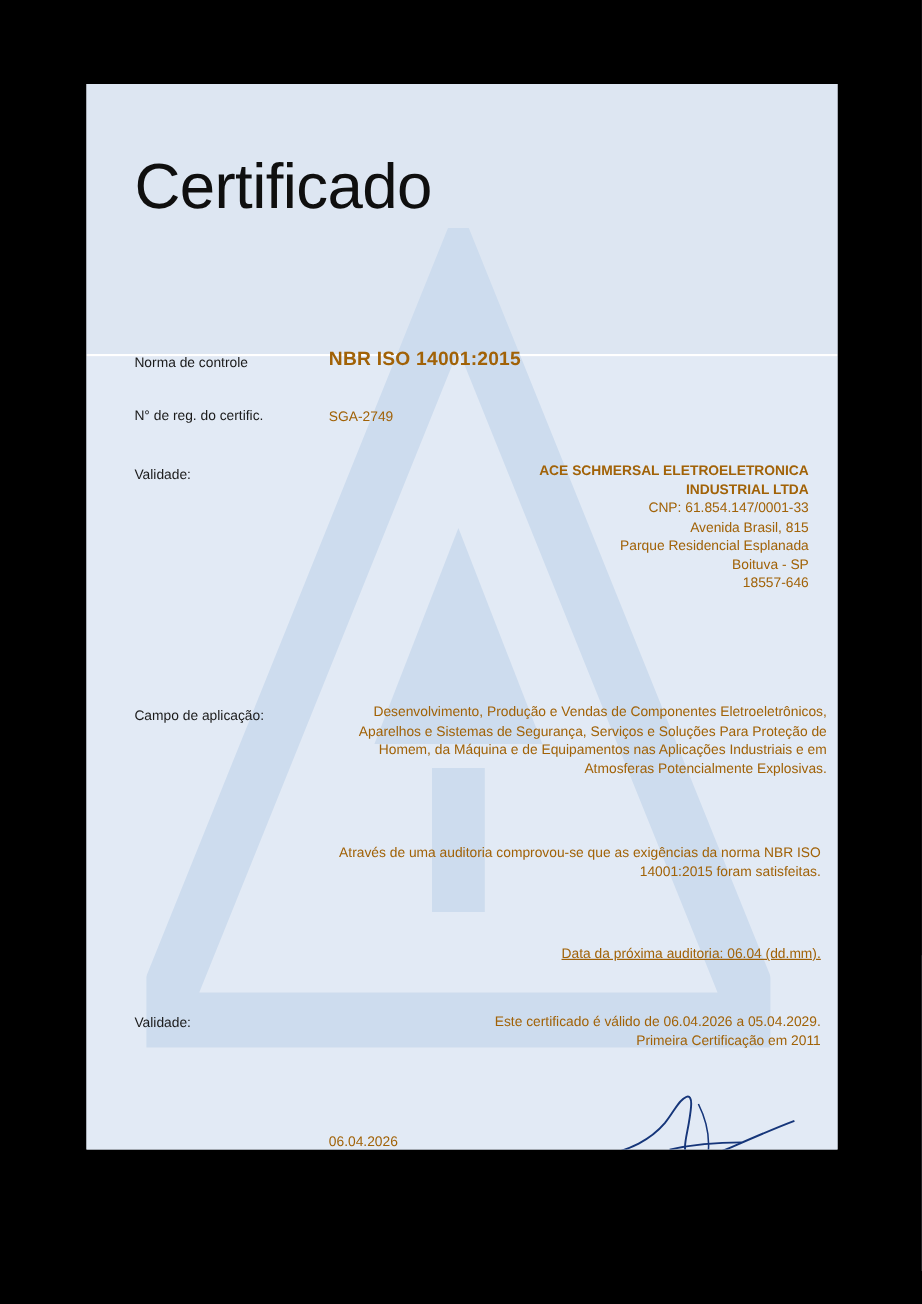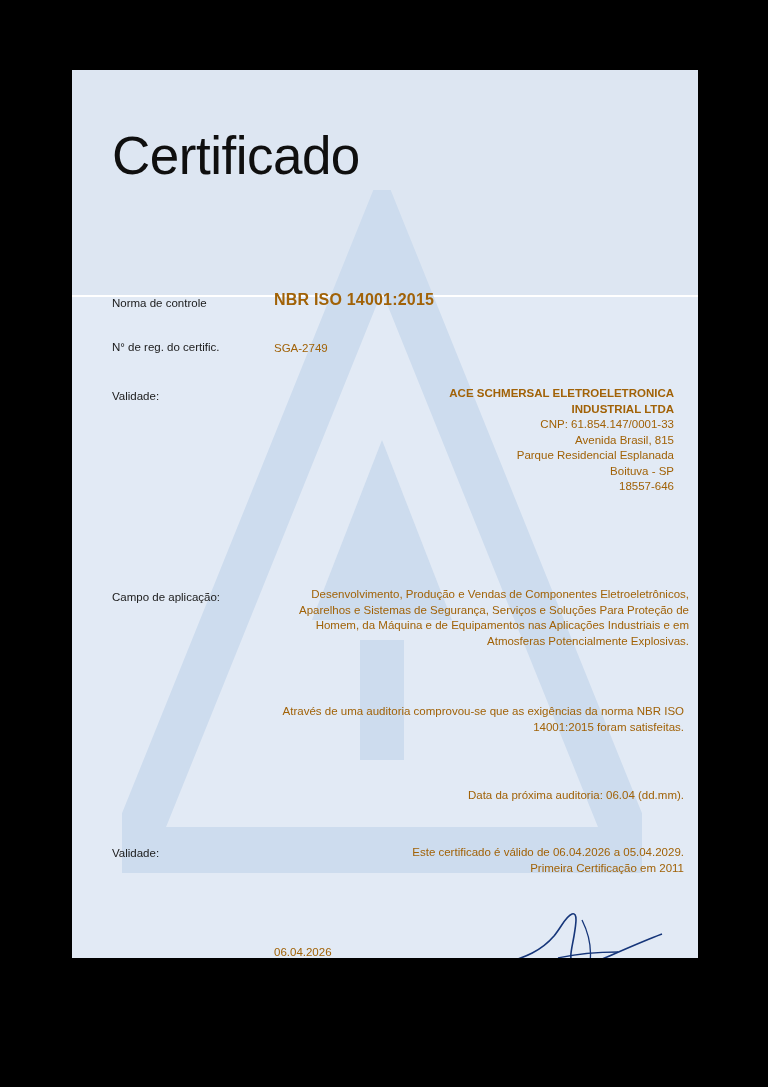--- a/index.html
+++ b/index.html
@@ -115,7 +115,7 @@
   .val-campo { left: 202px; top: 517px; width: 415px; }
 
   .val-auditoria { left: 202px; top: 634px; width: 410px; }
-  .val-proxima { left: 202px; top: 718px; width: 410px; }
+  .val-proxima { left: 202px; top: 718px; width: 410px; text-decoration: underline; }
 
   .lbl-validade { left: 40px; top: 777px; }
   .val-validade { left: 202px; top: 775px; width: 410px; }

